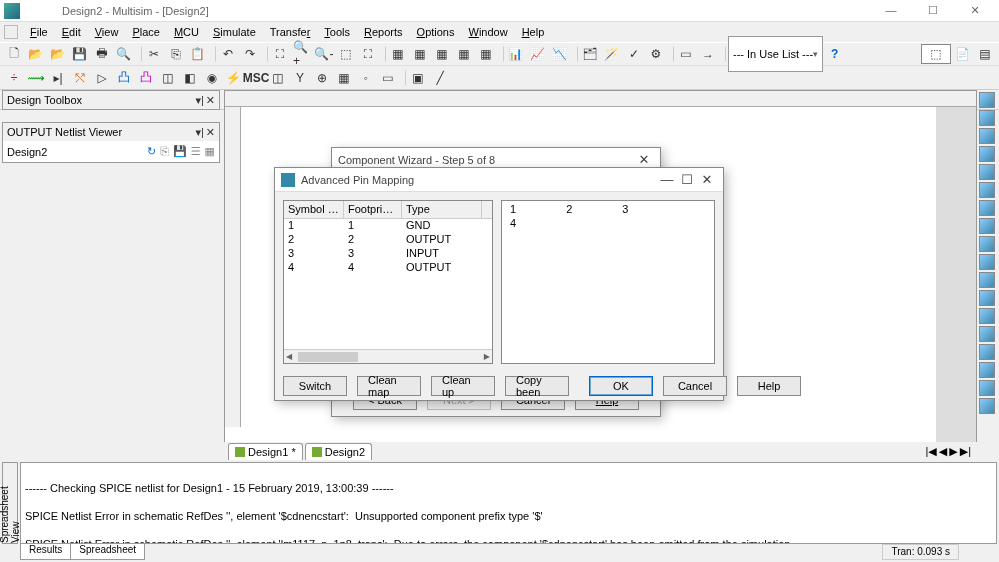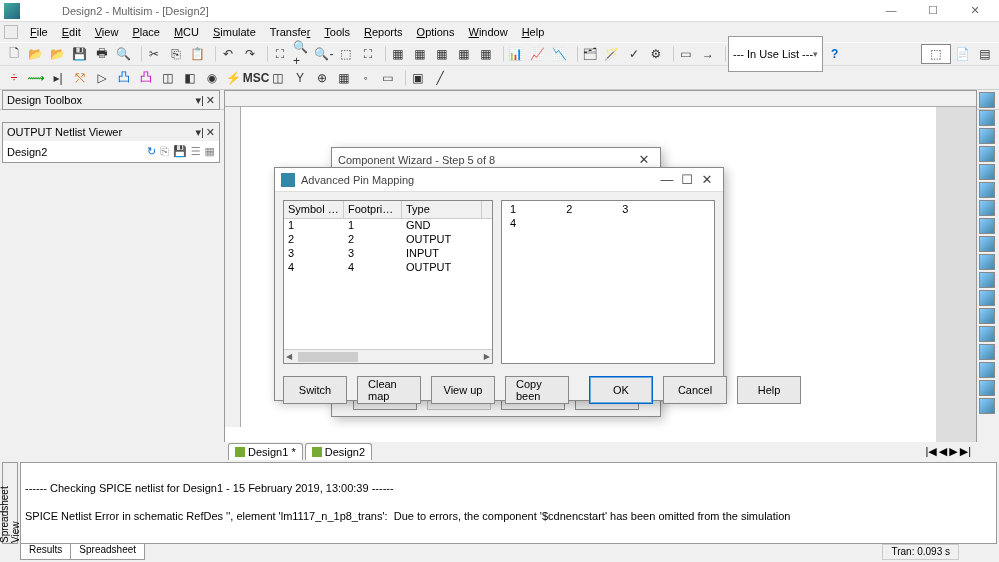--- a/index.html
+++ b/index.html
@@ -67,7 +67,7 @@
 .dialog-title { height: 24px; display: flex; align-items: center; padding: 0 6px; color: #444; background: #fff; border-bottom: 1px solid #ddd; }
 .dialog-title .spacer { flex: 1; }
 .dialog-title .dctrl { width: 20px; text-align: center; font-size: 13px; cursor: default; }
-.dlg-btn { min-width: 64px; height: 28px; border: 1px solid #888; background: #e9e9e9; display: inline-flex; align-items: center; justify-content: center; padding: 0 10px; cursor: default; }
+.dlg-btn { min-width: 64px; height: 20px; border: 1px solid #888; background: #e9e9e9; display: inline-flex; align-items: center; justify-content: center; padding: 0 10px; cursor: default; }
 .dlg-btn.primary { border: 1px solid #06c; box-shadow: 0 0 0 1px #6ad inset; }
 .dlg-btn.disabled { color: #999; border-color: #bbb; }
 

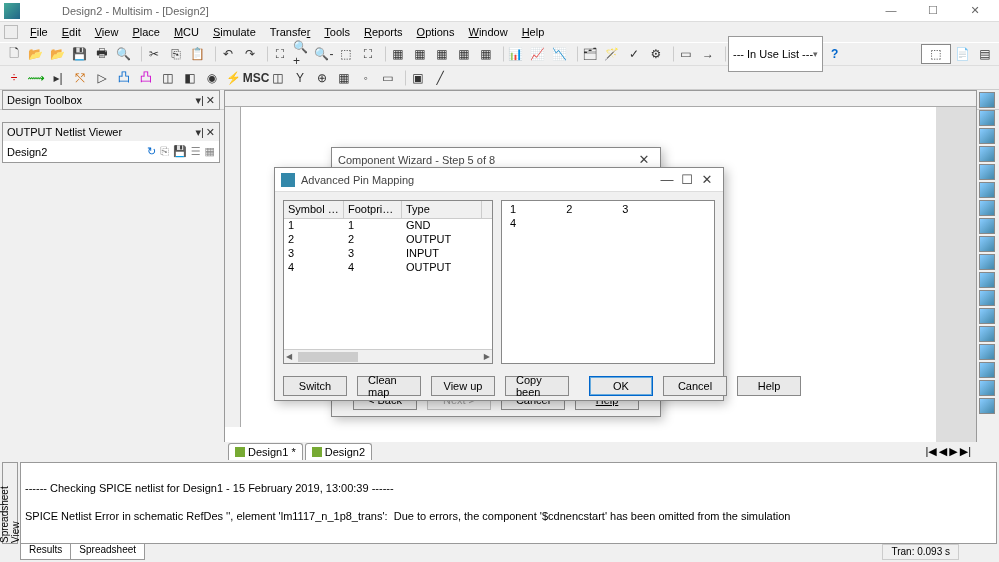--- a/index.html
+++ b/index.html
@@ -368,7 +368,7 @@
   <div class="btnrow">
     <span class="dlg-btn">Switch</span>
     <span class="dlg-btn">Clean map</span>
-    <span class="dlg-btn">View up</span>
+    <span class="dlg-btn">Clean up</span>
     <span class="dlg-btn">Copy been</span>
     <span style="flex:1"></span>
     <span class="dlg-btn primary">OK</span>

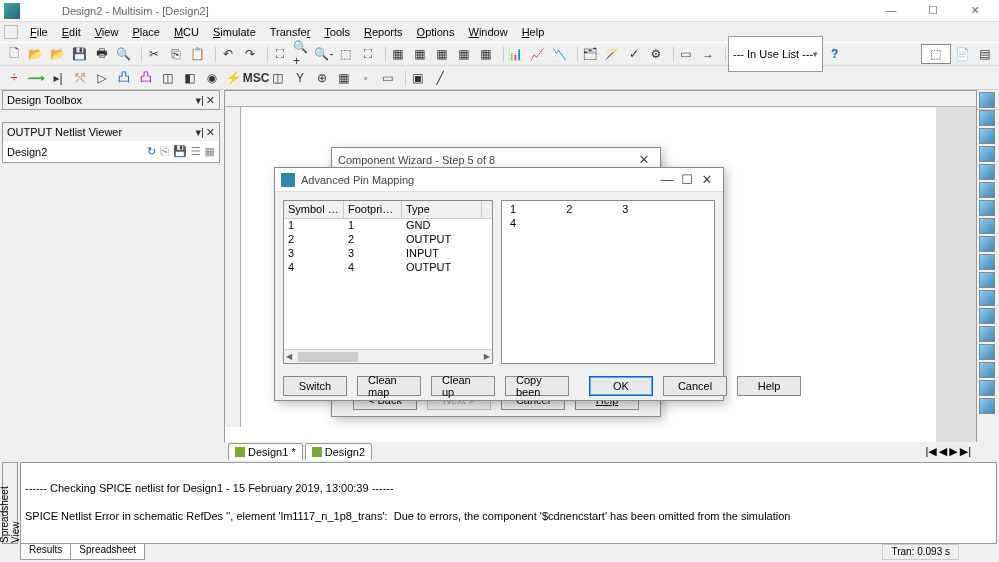--- a/index.html
+++ b/index.html
@@ -288,6 +288,7 @@
 <div class="log-side">Spreadsheet View</div>
 <div class="log-panel">
 <div>------ Checking SPICE netlist for Design1 - 15 February 2019, 13:00:39 ------</div>
+<div>SPICE Netlist Error in schematic RefDes '', element '$cdnencstart':  Unsupported component prefix type '$'</div>
 <div>SPICE Netlist Error in schematic RefDes '', element 'lm1117_n_1p8_trans':  Due to errors, the component '$cdnencstart' has been omitted from the simulation</div>
 
 </div>

